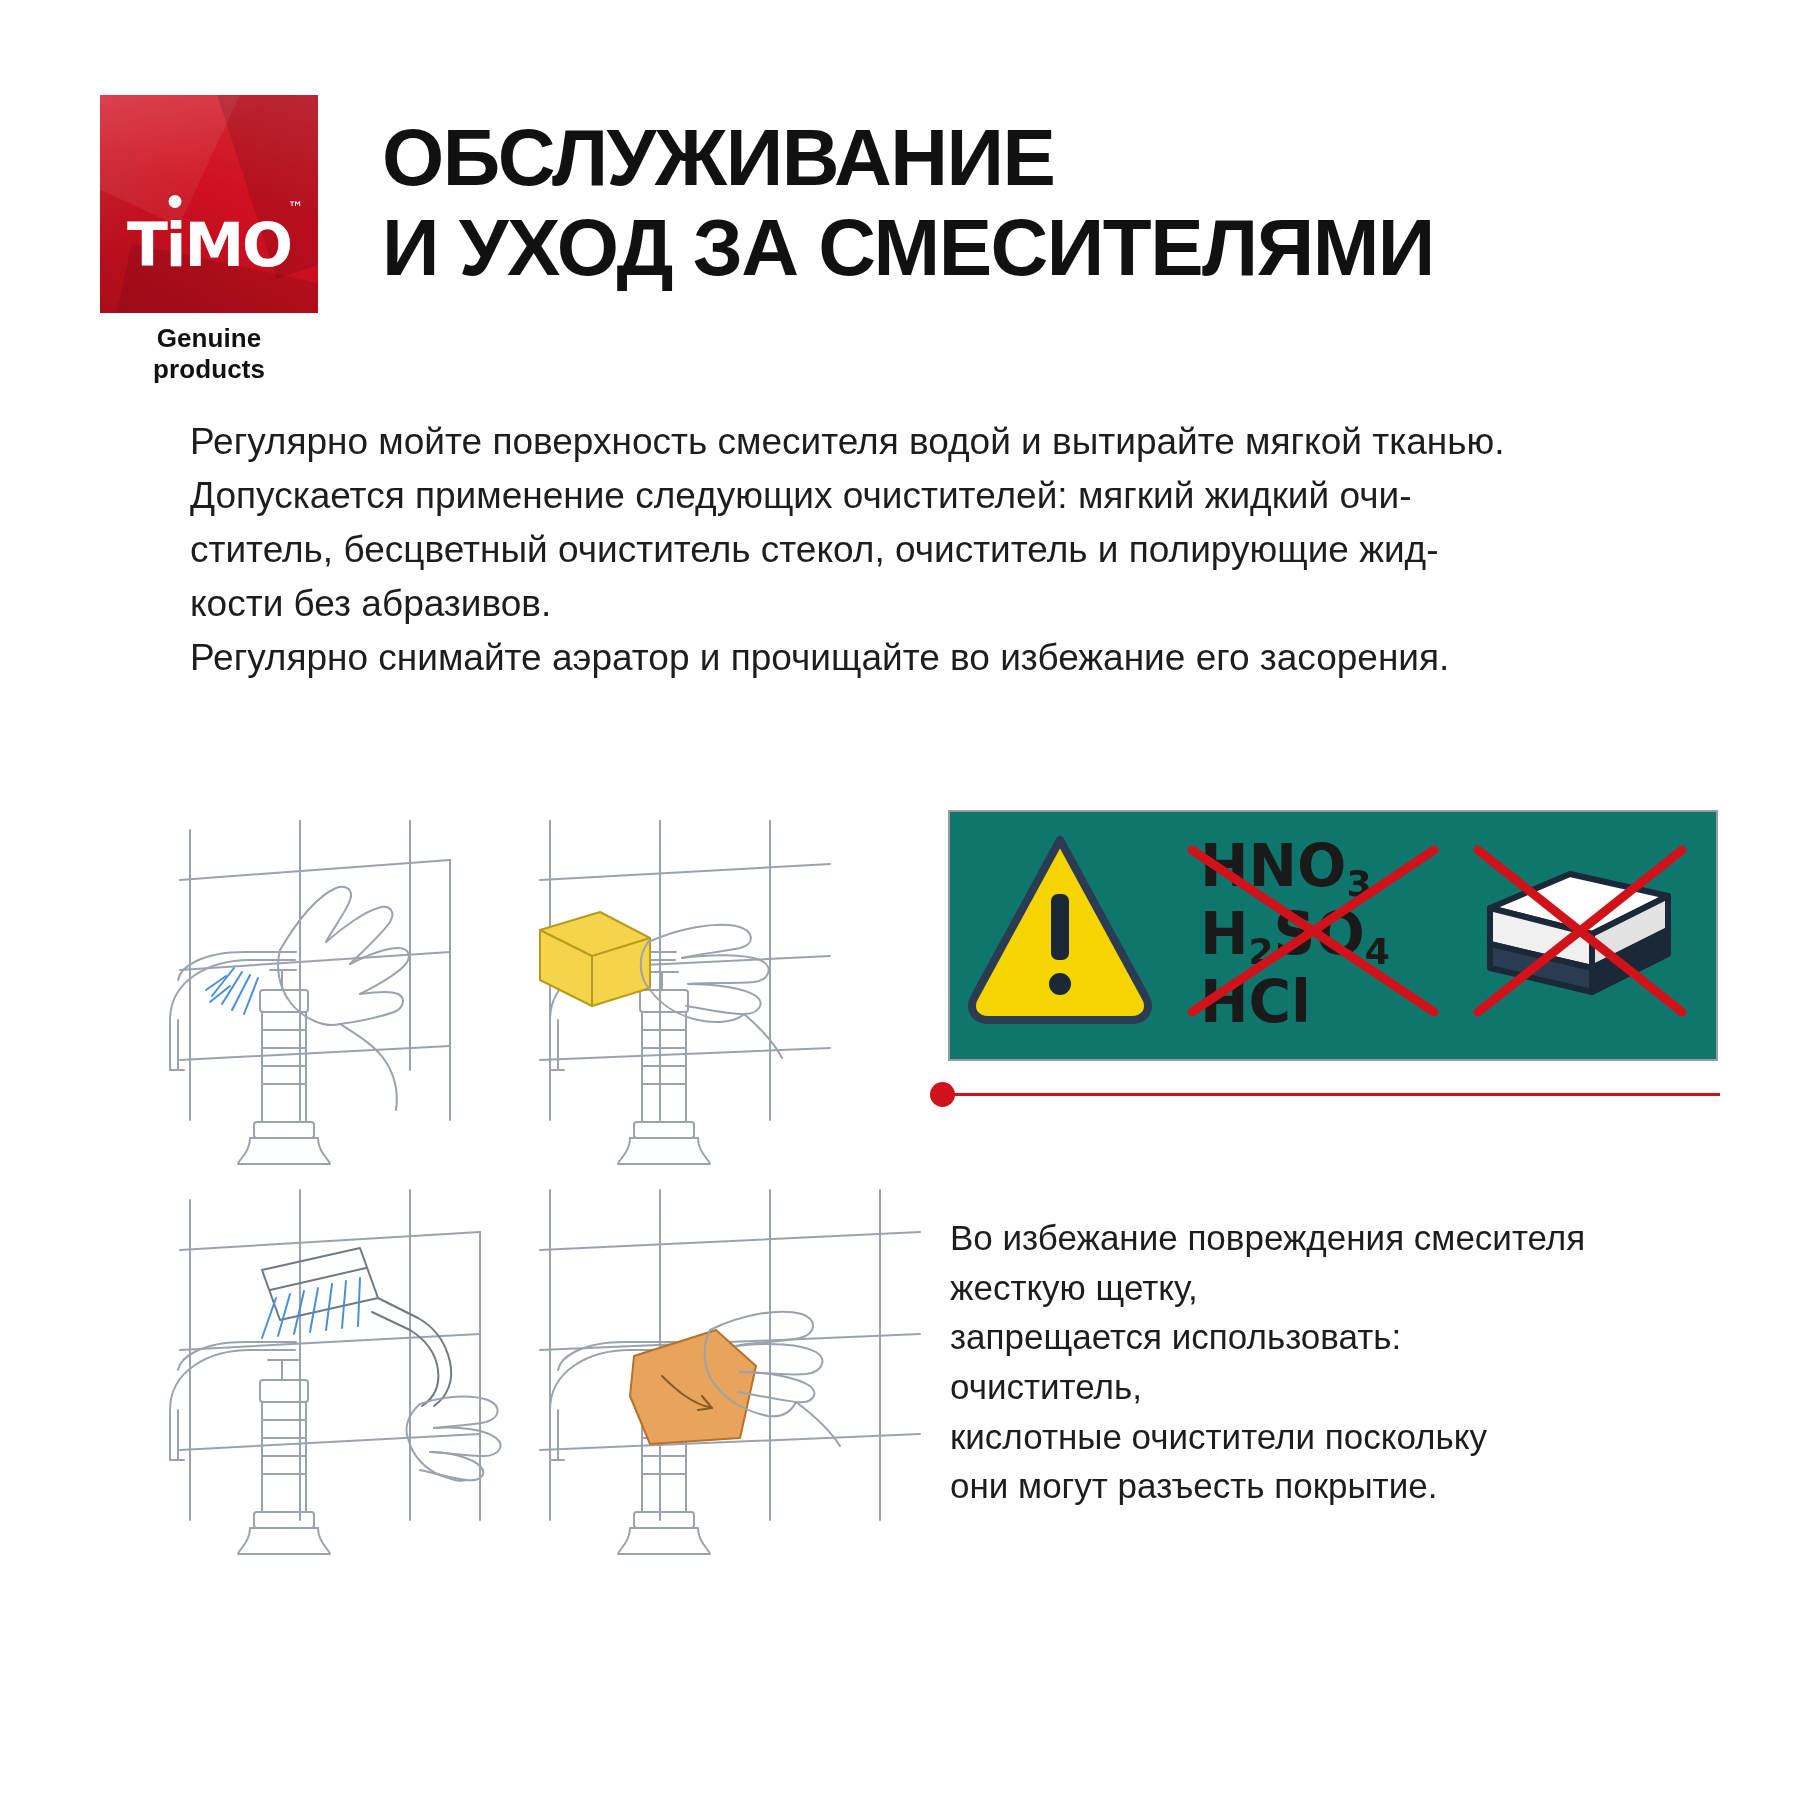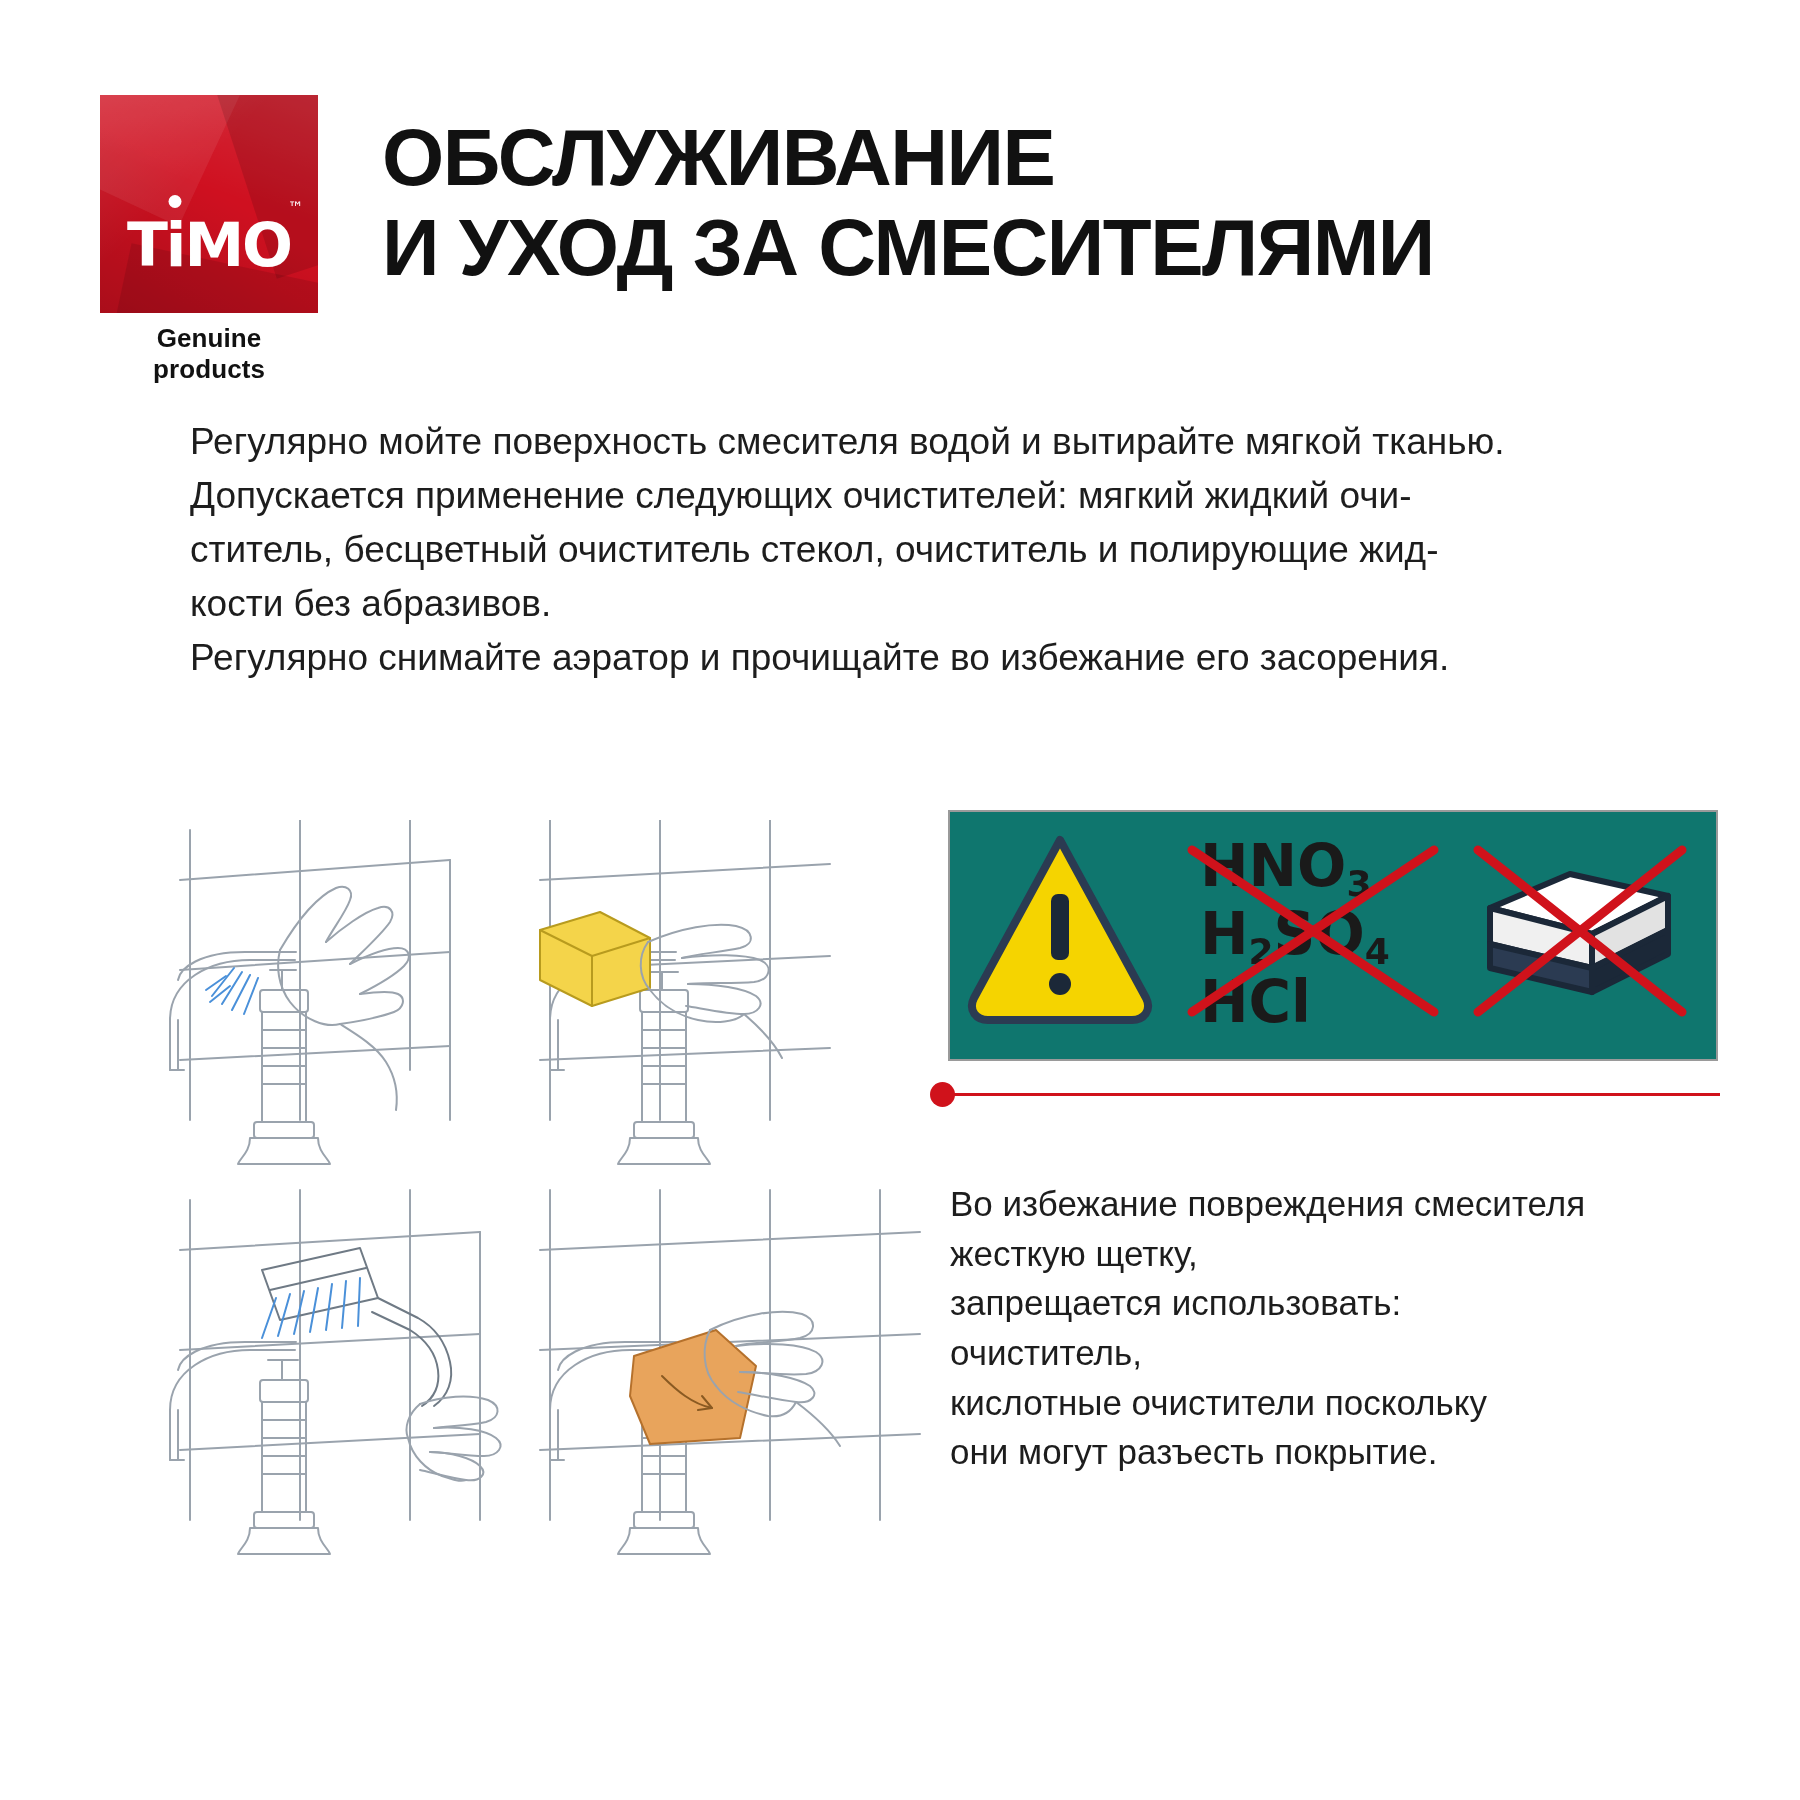--- a/index.html
+++ b/index.html
@@ -169,7 +169,7 @@
   .warn-text {
     position: absolute;
     left: 950px;
-    top: 1179px;
+    top: 1213px;
     width: 790px;
     font-size: 35px;
     line-height: 1.42;

